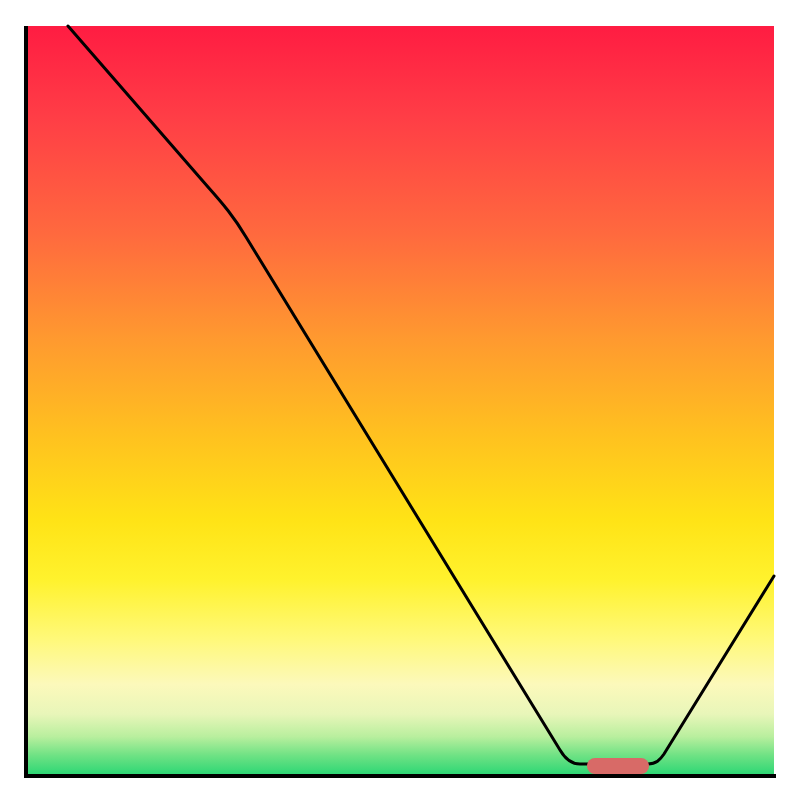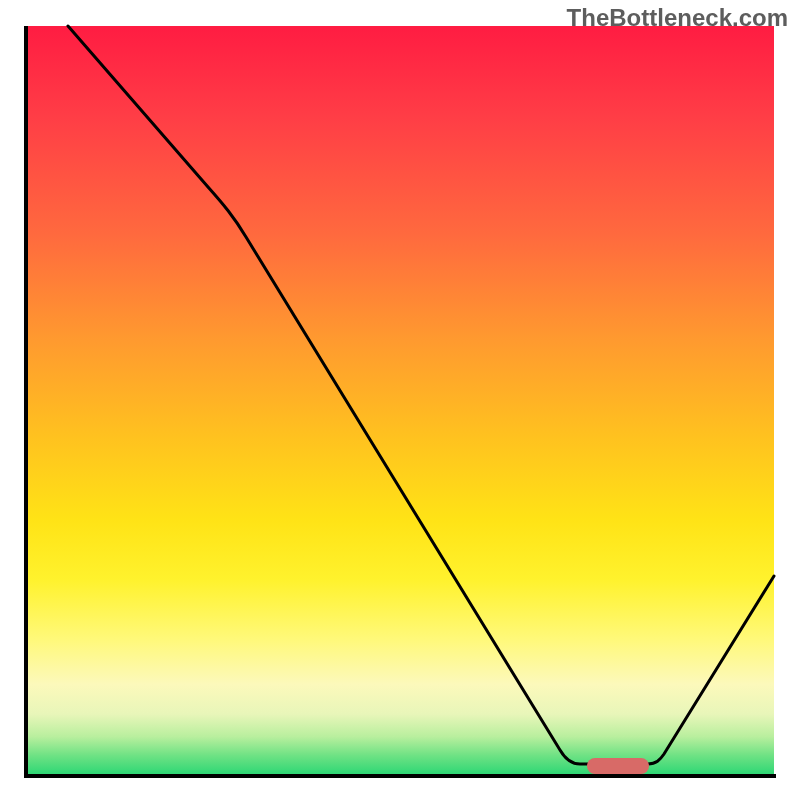--- a/index.html
+++ b/index.html
@@ -86,7 +86,6 @@
 
 <div class="chart-container">
 
-  <div class="watermark">TheBottleneck.com</div>
 
   <div class="plot-area"></div>
 

